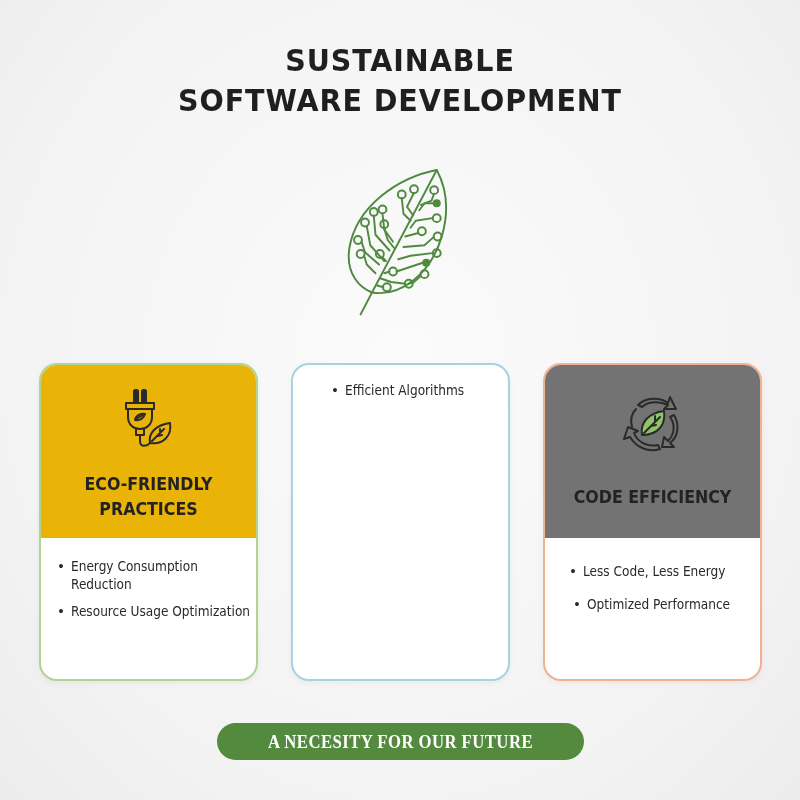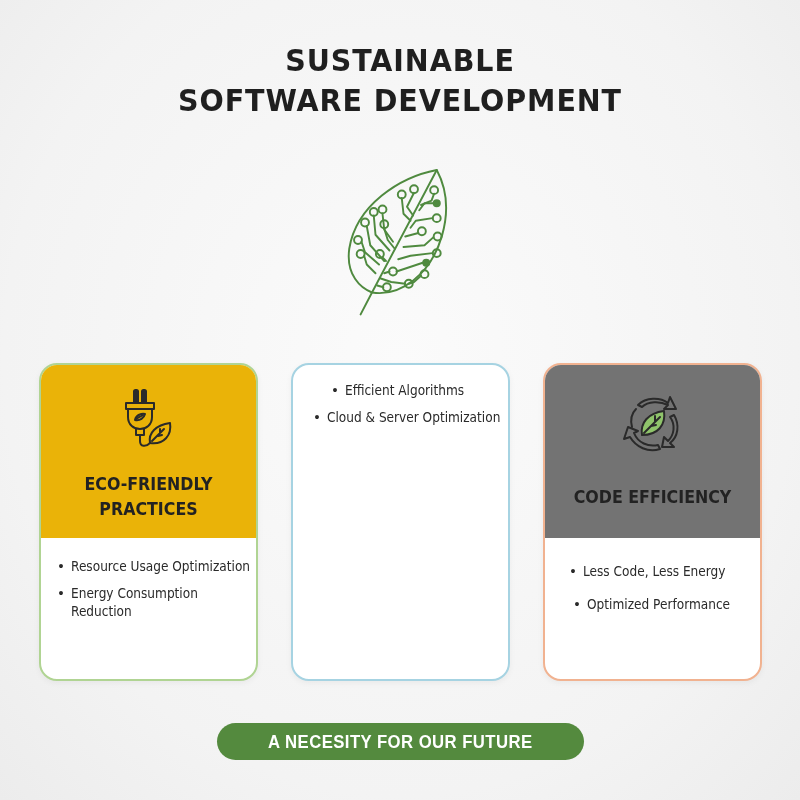--- a/index.html
+++ b/index.html
@@ -170,7 +170,6 @@
   <div class="body">
     <ul>
       <li style="margin-left:18px"><span class="li-text">Efficient Algorithms</span></li>
-      <li><span class="li-text">Cloud &amp; Server Optimization</span></li>
     </ul>
   </div>
 </div>

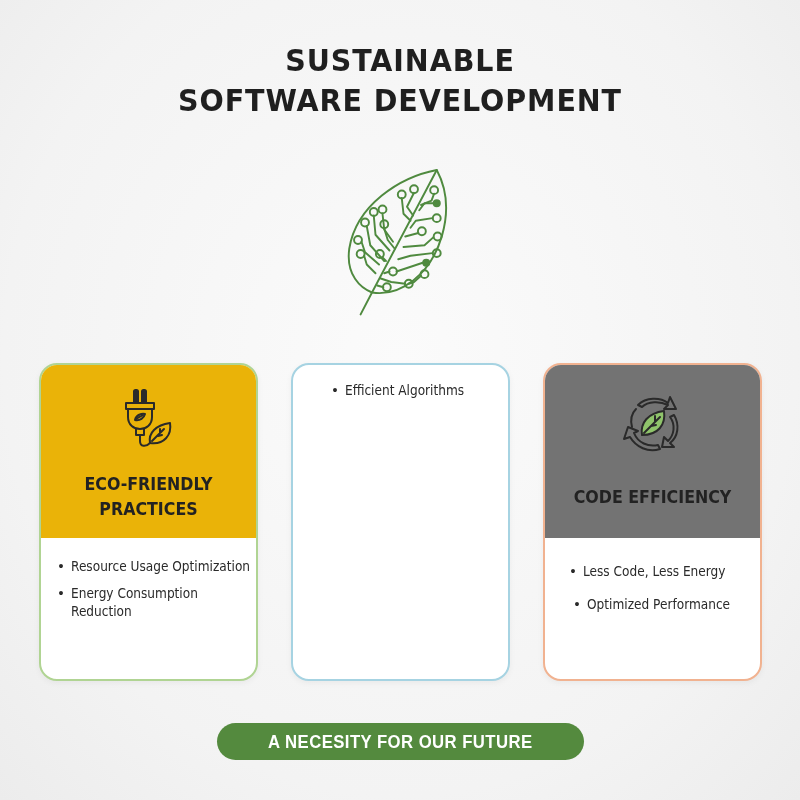--- a/index.html
+++ b/index.html
@@ -160,8 +160,8 @@
   </div>
   <div class="body">
     <ul>
+      <li><span class="li-text li-wrap" style="width:150px">Energy Consumption Reduction</span></li>
       <li><span class="li-text">Resource Usage Optimization</span></li>
-      <li><span class="li-text li-wrap" style="width:150px">Energy Consumption Reduction</span></li>
     </ul>
   </div>
 </div>

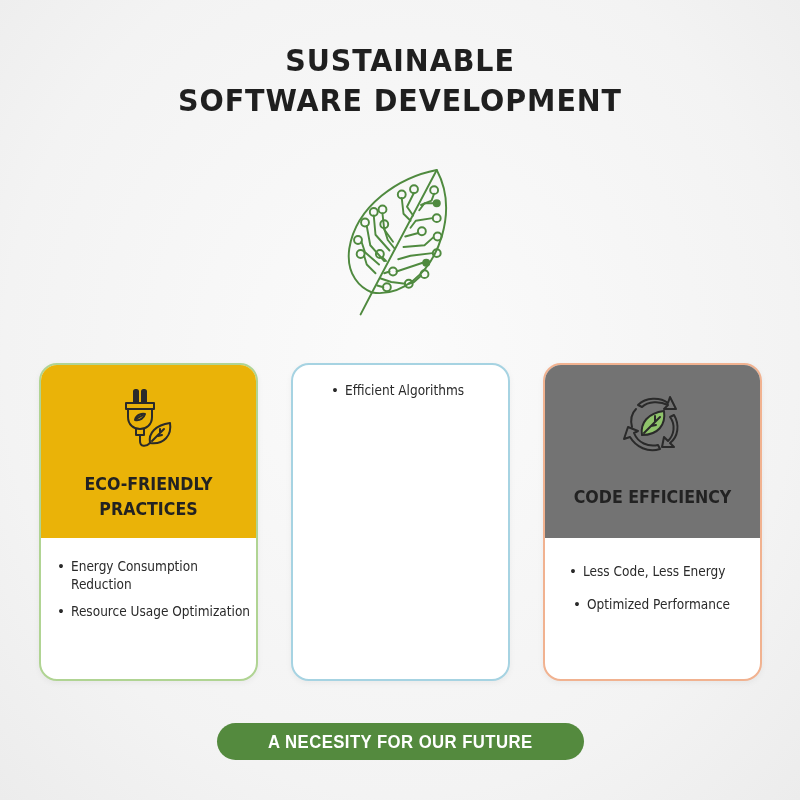--- a/index.html
+++ b/index.html
@@ -78,7 +78,7 @@
     background: #548a3e; border-radius: 19px;
     display: flex; align-items: center; justify-content: center;
     color: #fff;
-    font-family: Liberation Sans, sans-serif;
+    font-family: Liberation Serif, serif;
     font-weight: bold; font-size: 19px; letter-spacing: 0.5px;
   }
   .banner span { display: inline-block; transform: scaleX(0.88); white-space: nowrap; }

